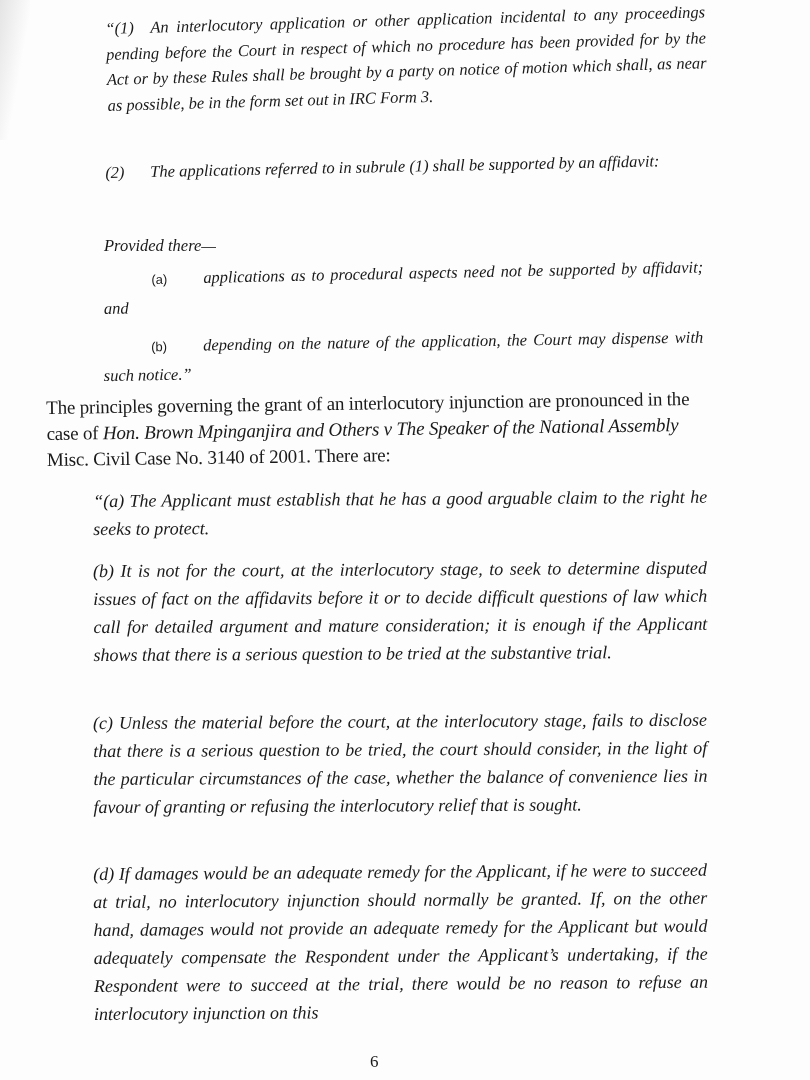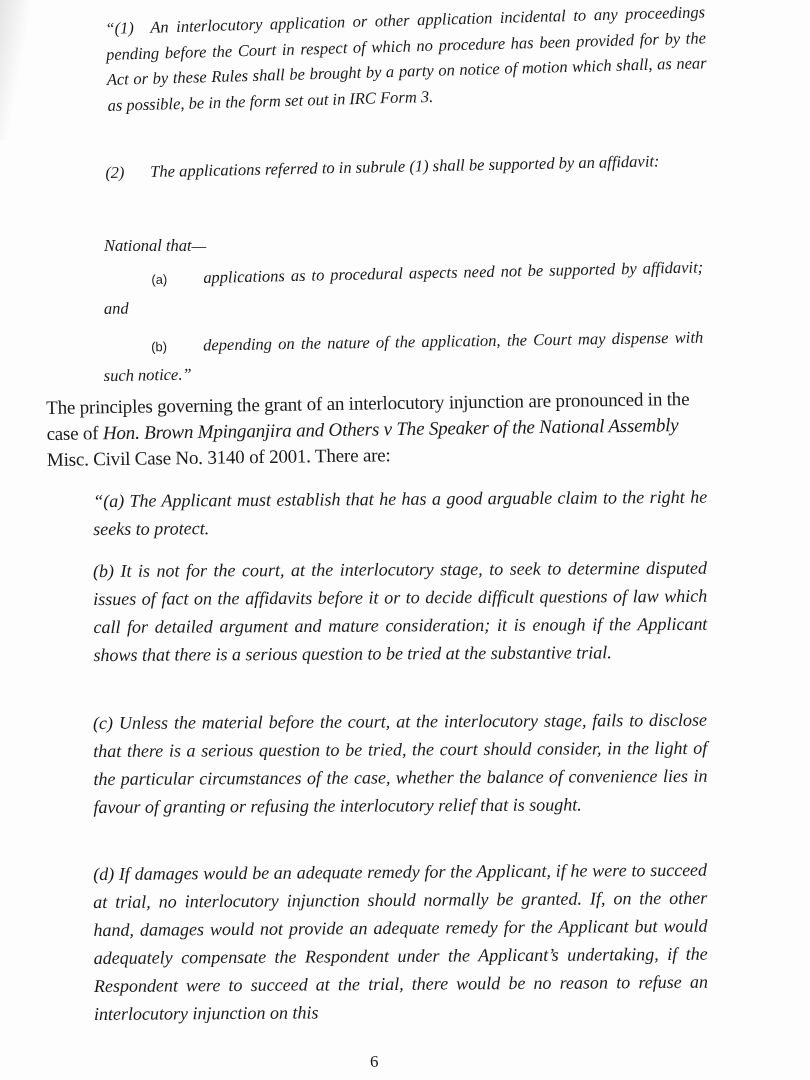--- a/index.html
+++ b/index.html
@@ -140,7 +140,7 @@
     <span class="label-it">(2)</span><span>The applications referred to in subrule (1) shall be supported by an affidavit:</span>
   </div>
 
-  <div class="block proviso">National that—</div>
+  <div class="block proviso">Provided there—</div>
 
   <div class="block item-a tilted justify">
     <span class="label-sans">(a)</span><span>applications as to procedural aspects need not be supported by affidavit; and</span>

